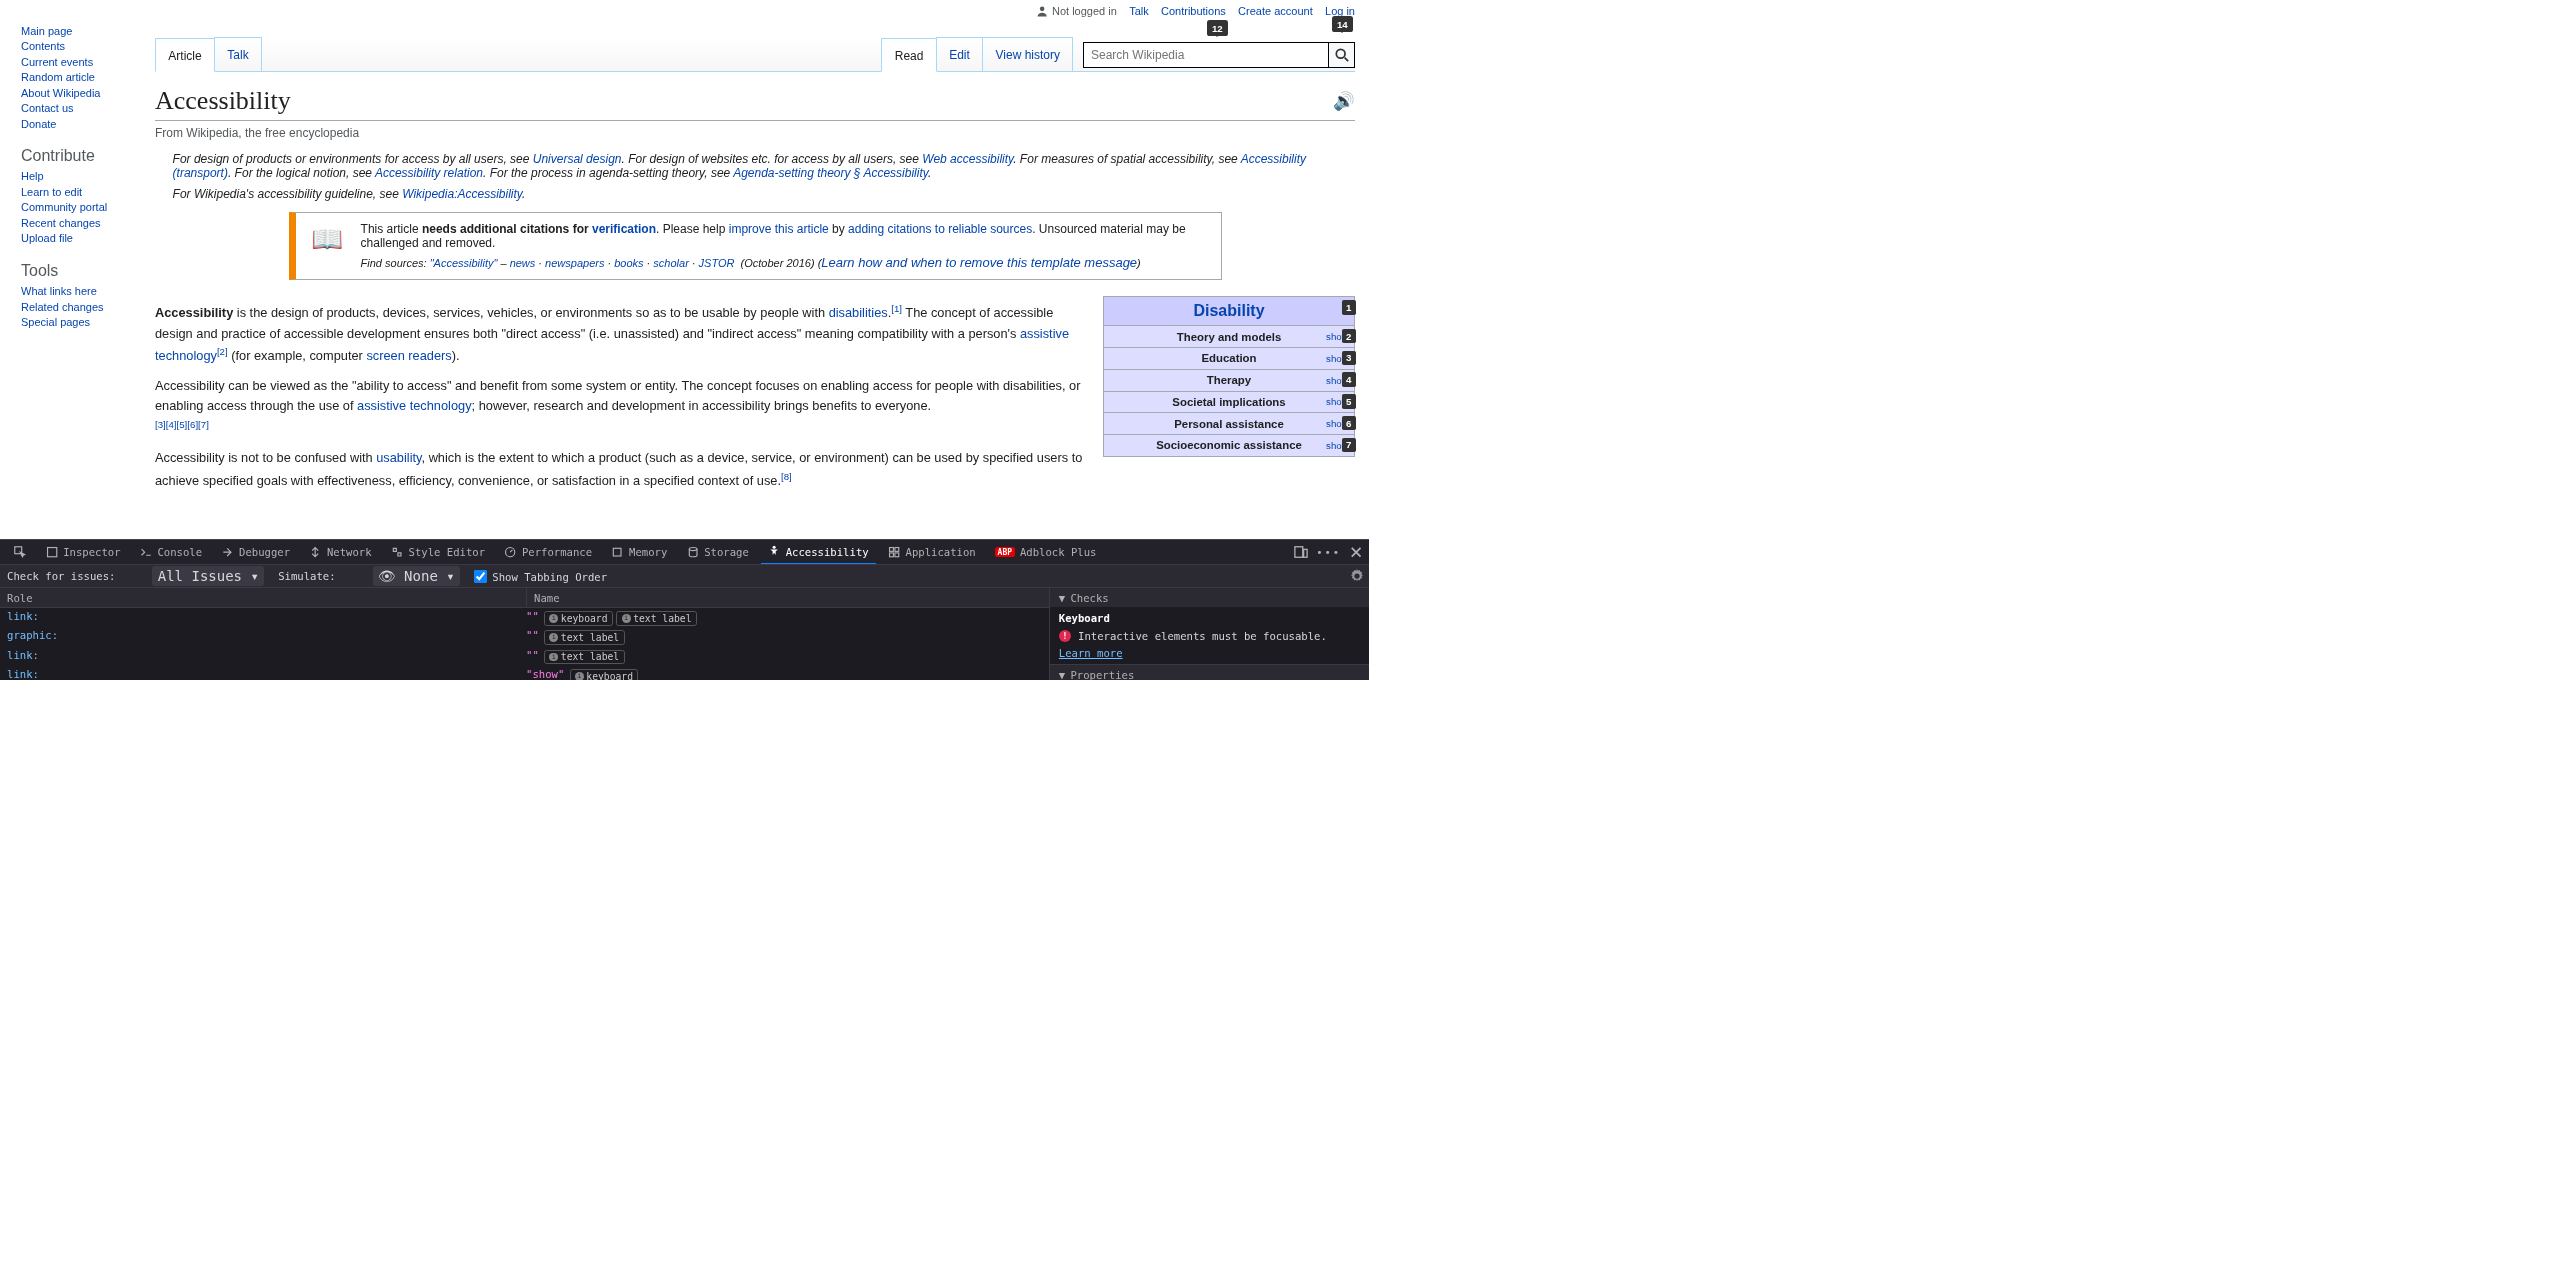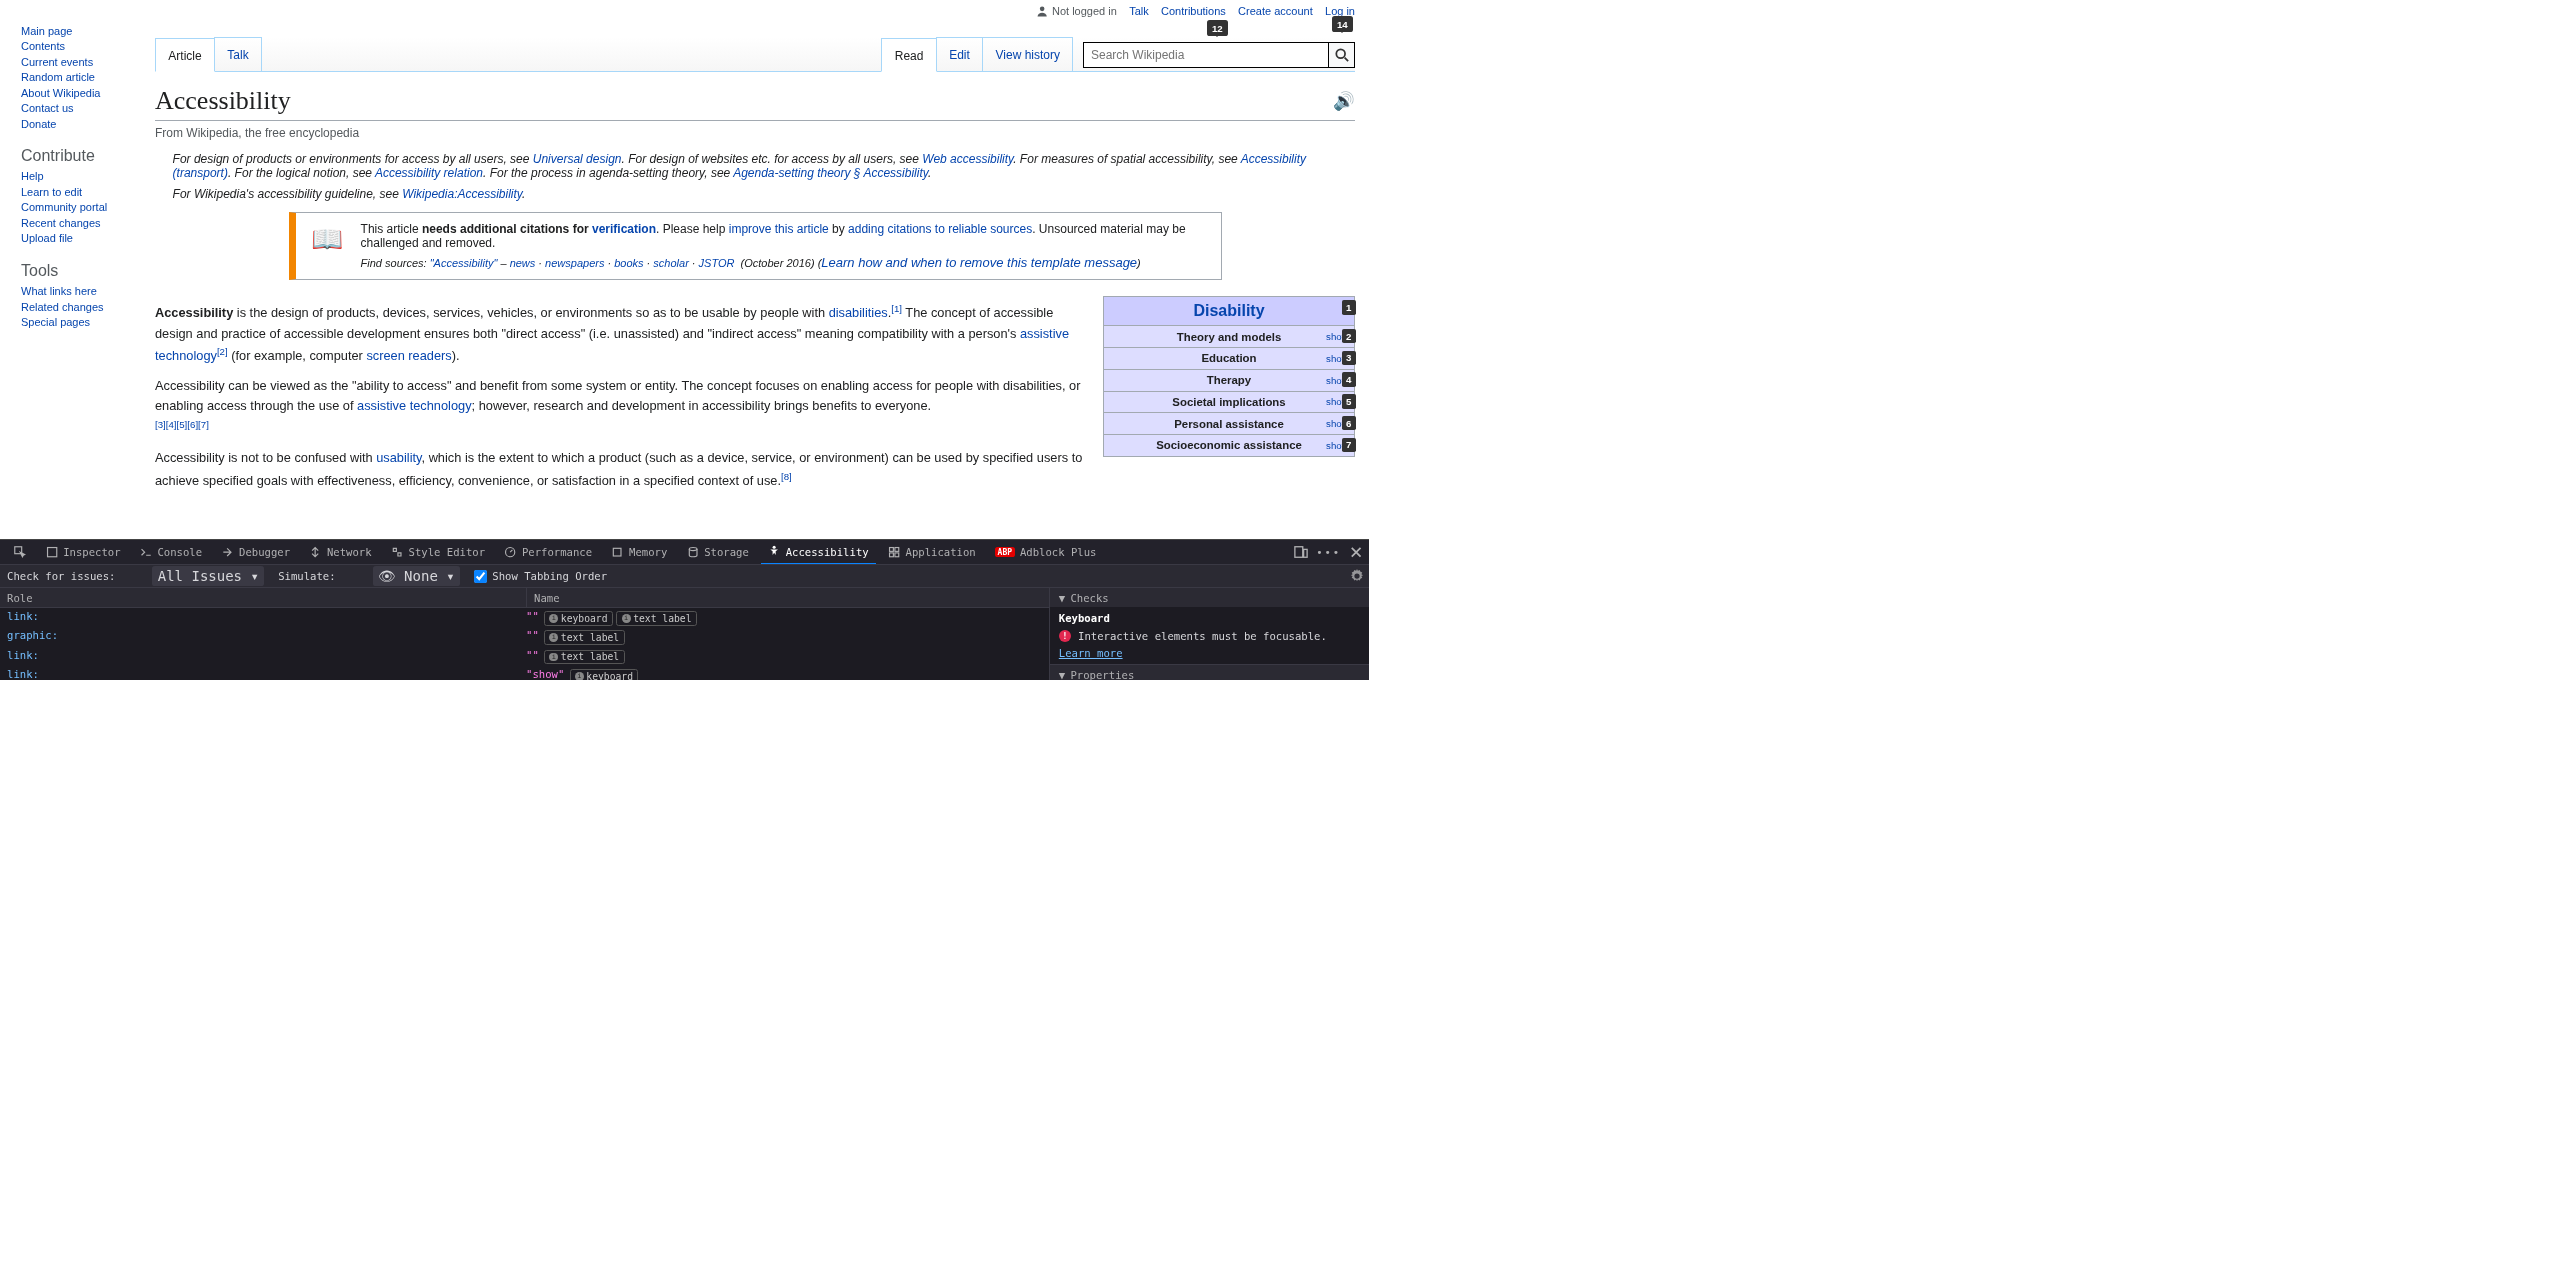--- a/index.html
+++ b/index.html
@@ -71,7 +71,7 @@
 .dt-right { margin-left:auto; display:flex; gap:8.8px; align-items:center; }
 .dt-subbar { display:flex; align-items:center; height:23px; background:#2b2a33; border-bottom:0.9px solid #3a3944; padding:0 7px; gap:14px; font-size:10.6px; }
 .dt-select { background:#3a3944; color:#d7d7db; padding:1.8px 5.3px; border-radius:2.6px; font-size:14px;margin-left:23px; }
-.dt-check { display:flex; align-items:center; gap:5.3px; }
+.dt-check { display:flex; align-items:flex-end; gap:5.3px; }
 .dt-check input { accent-color:#0a84ff; }
 .dt-body { display:flex; flex:1; overflow:hidden; }
 .dt-left { flex:1; overflow:auto; }

